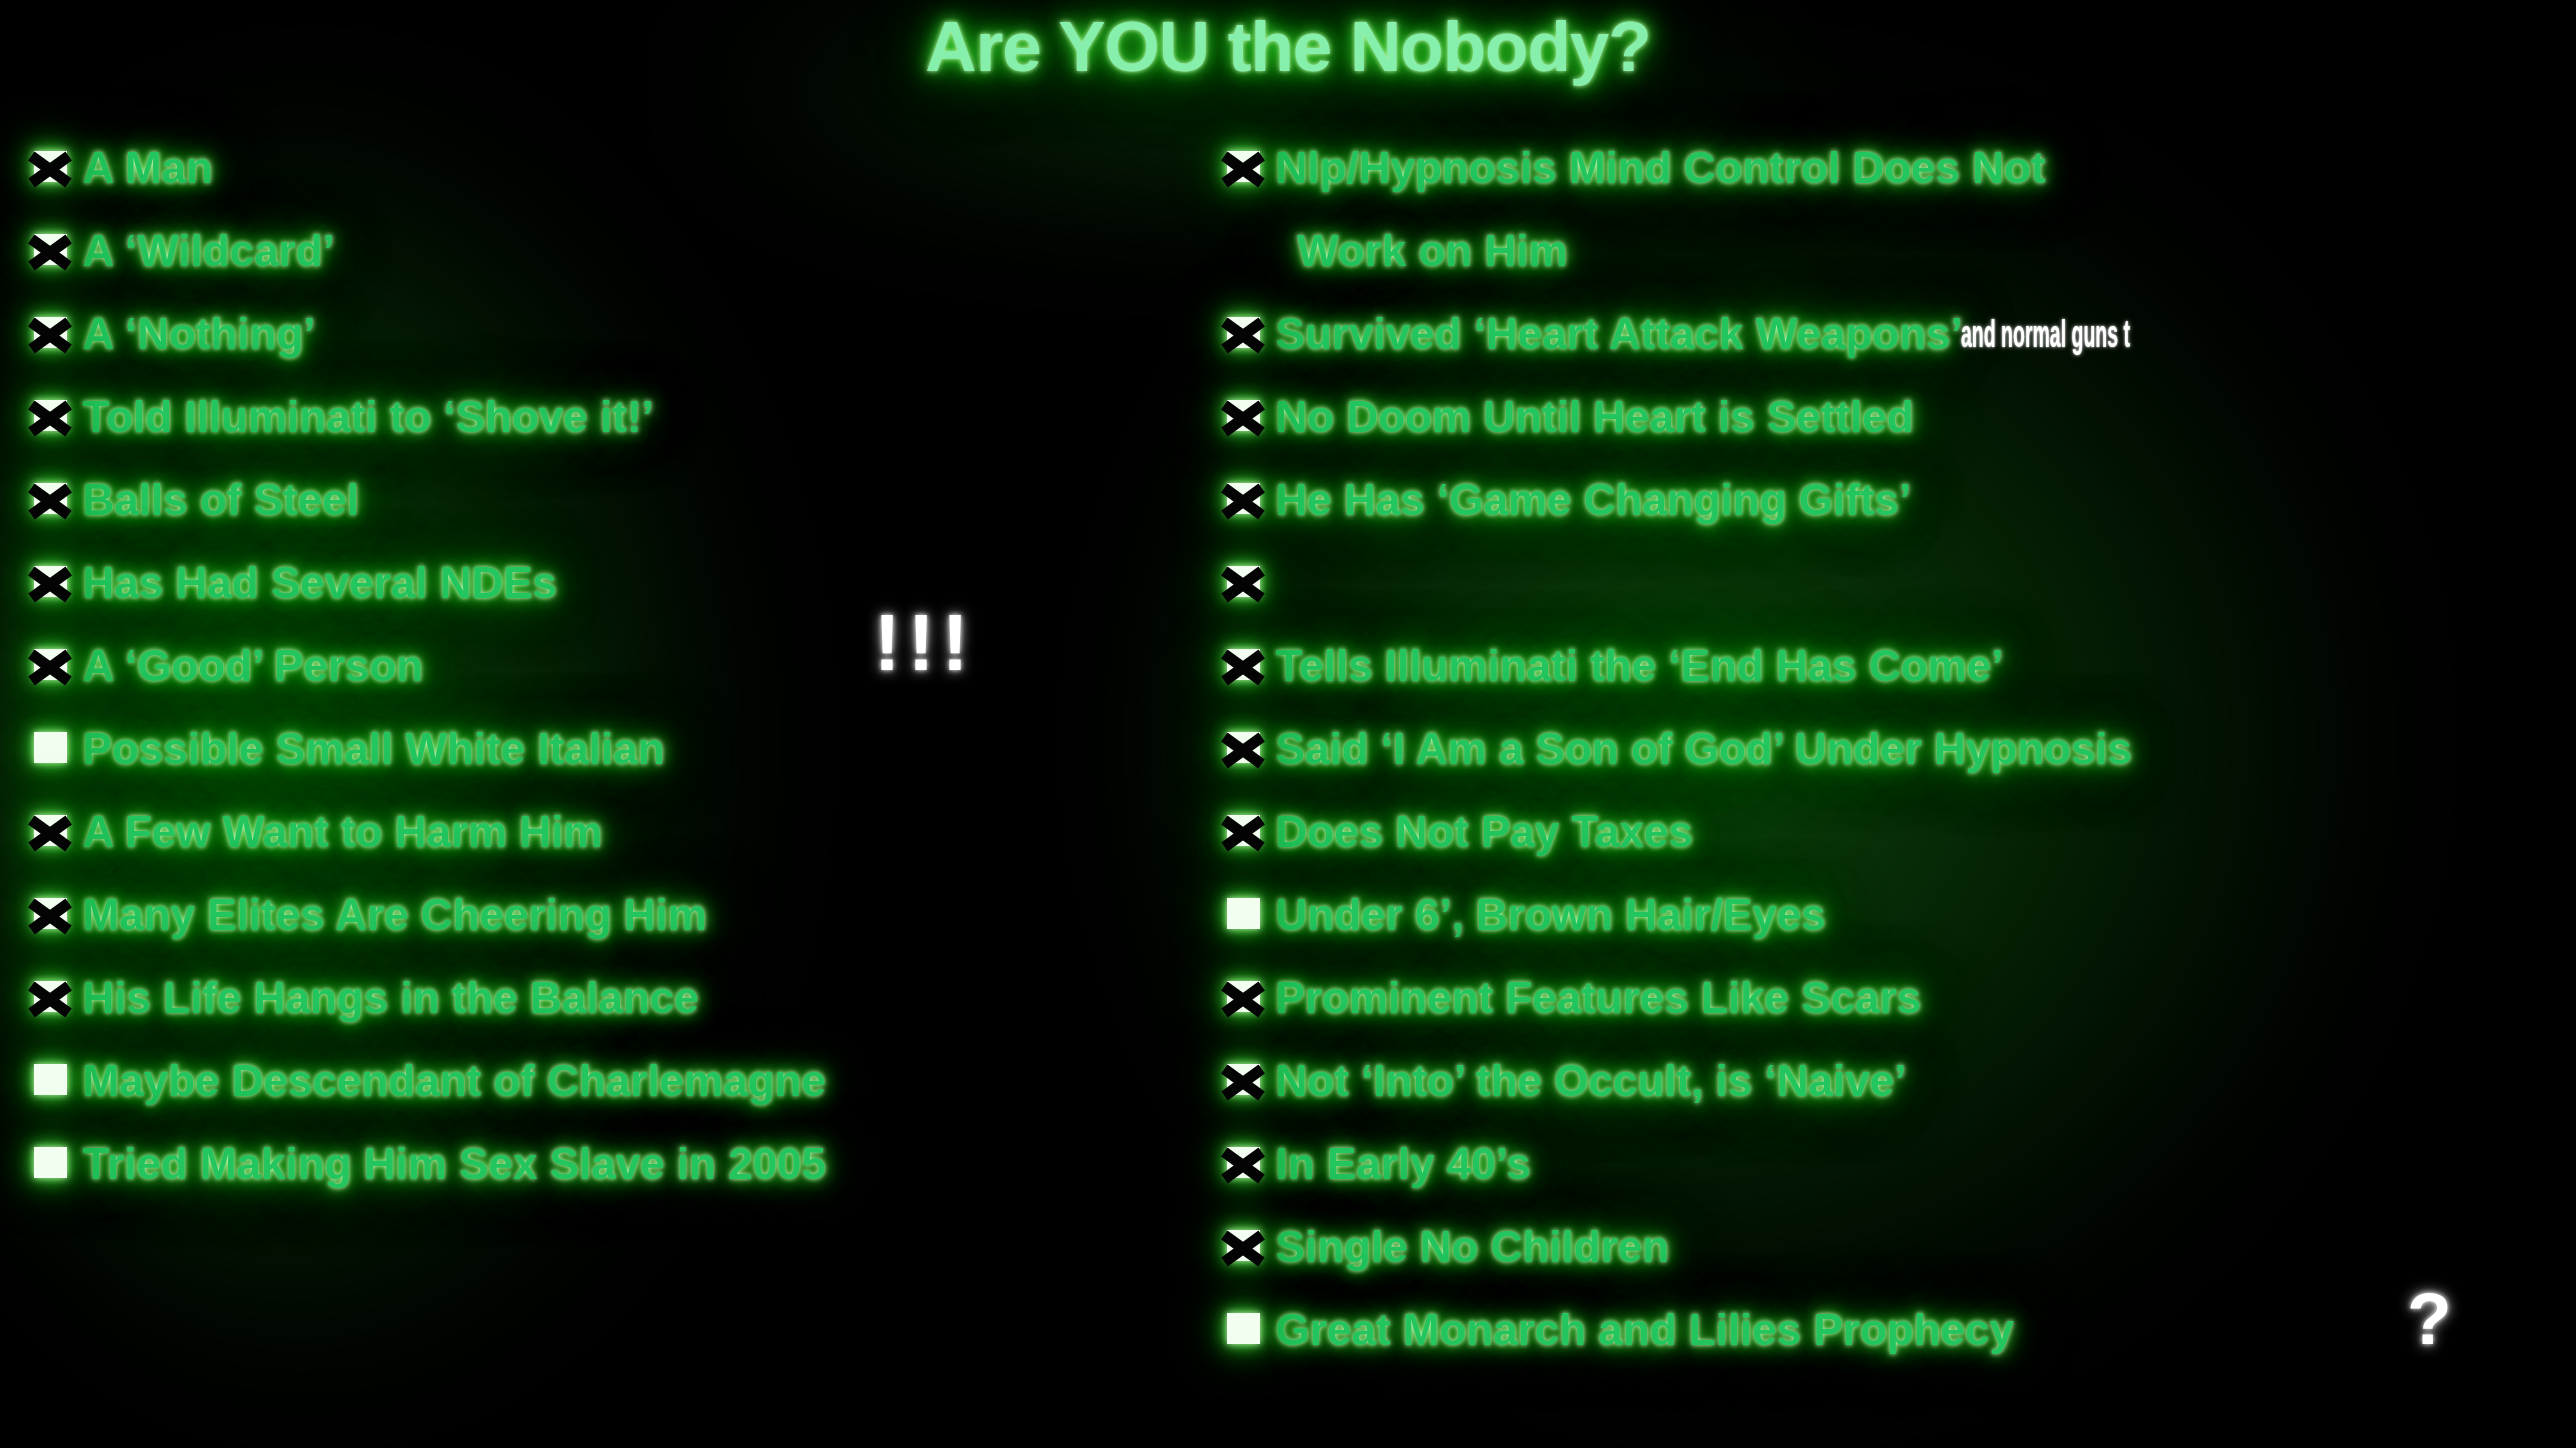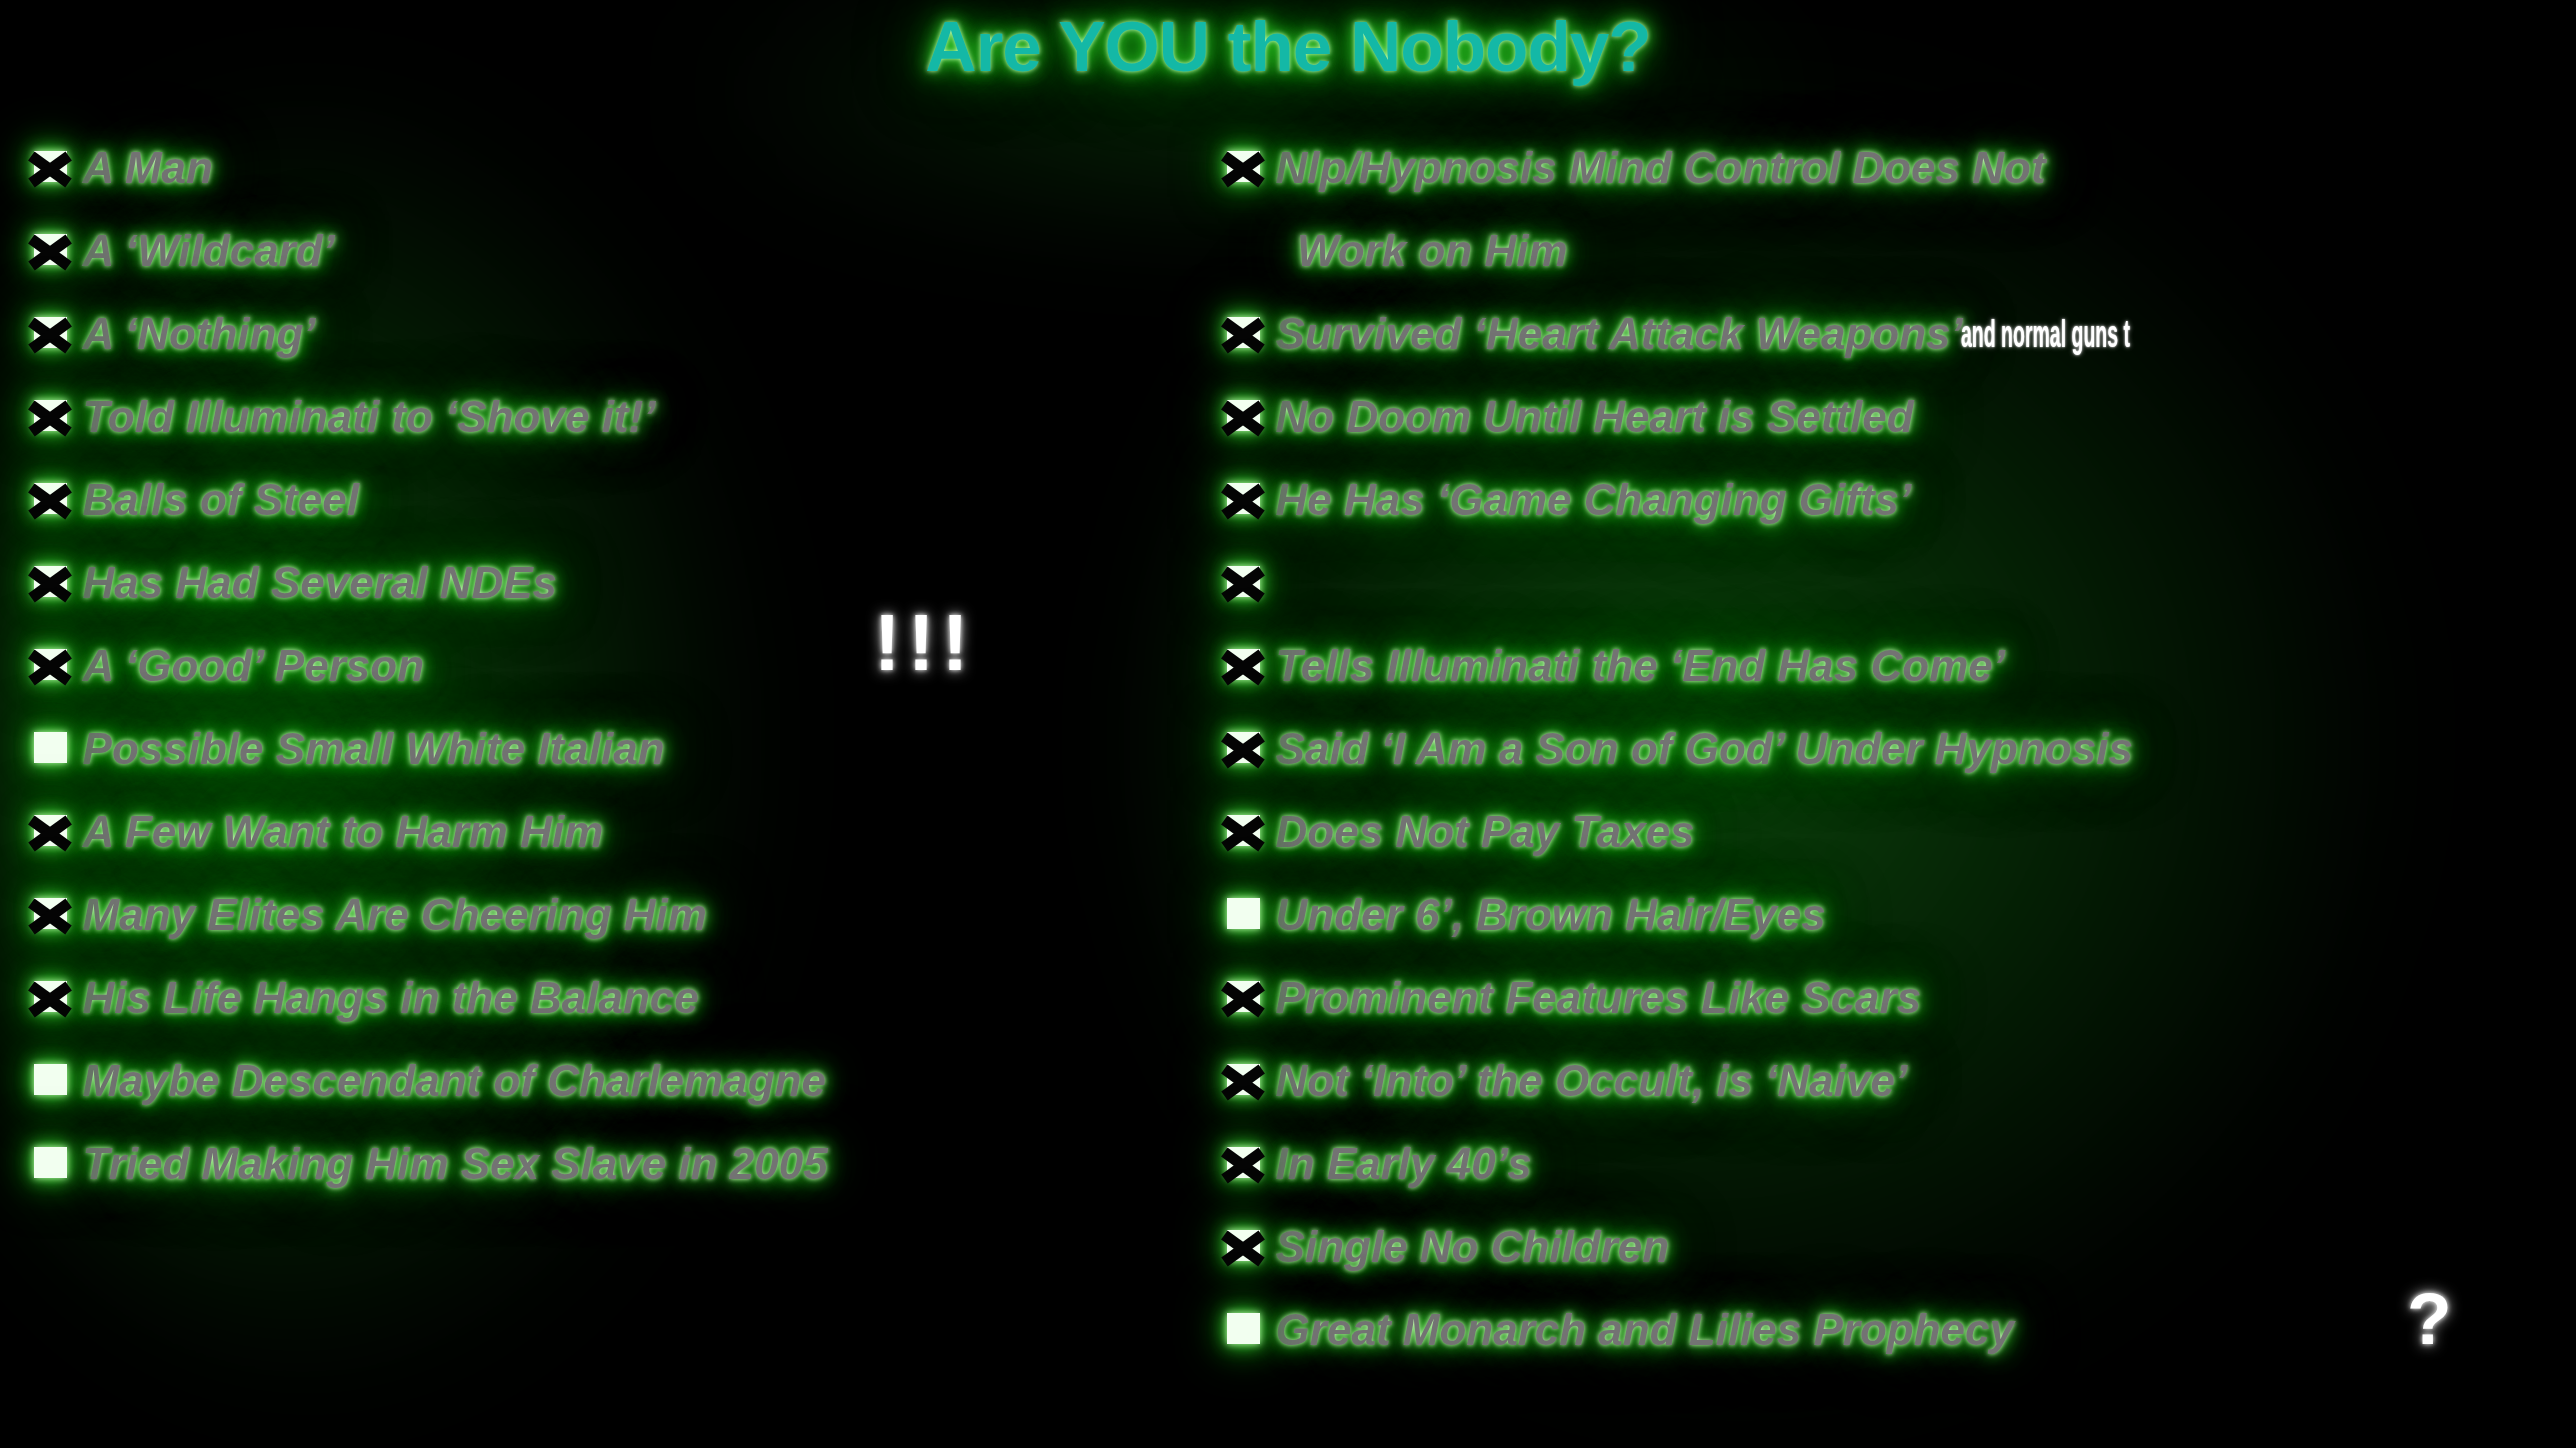--- a/index.html
+++ b/index.html
@@ -54,7 +54,7 @@
     font-size: 71px;
     font-weight: bold;
     letter-spacing: -1px;
-    color: #14b8a6;
+    color: #86efac;
     text-shadow:
       0 0 5.8px #ccffb8,
       0 0 15.5px #35dd2a,

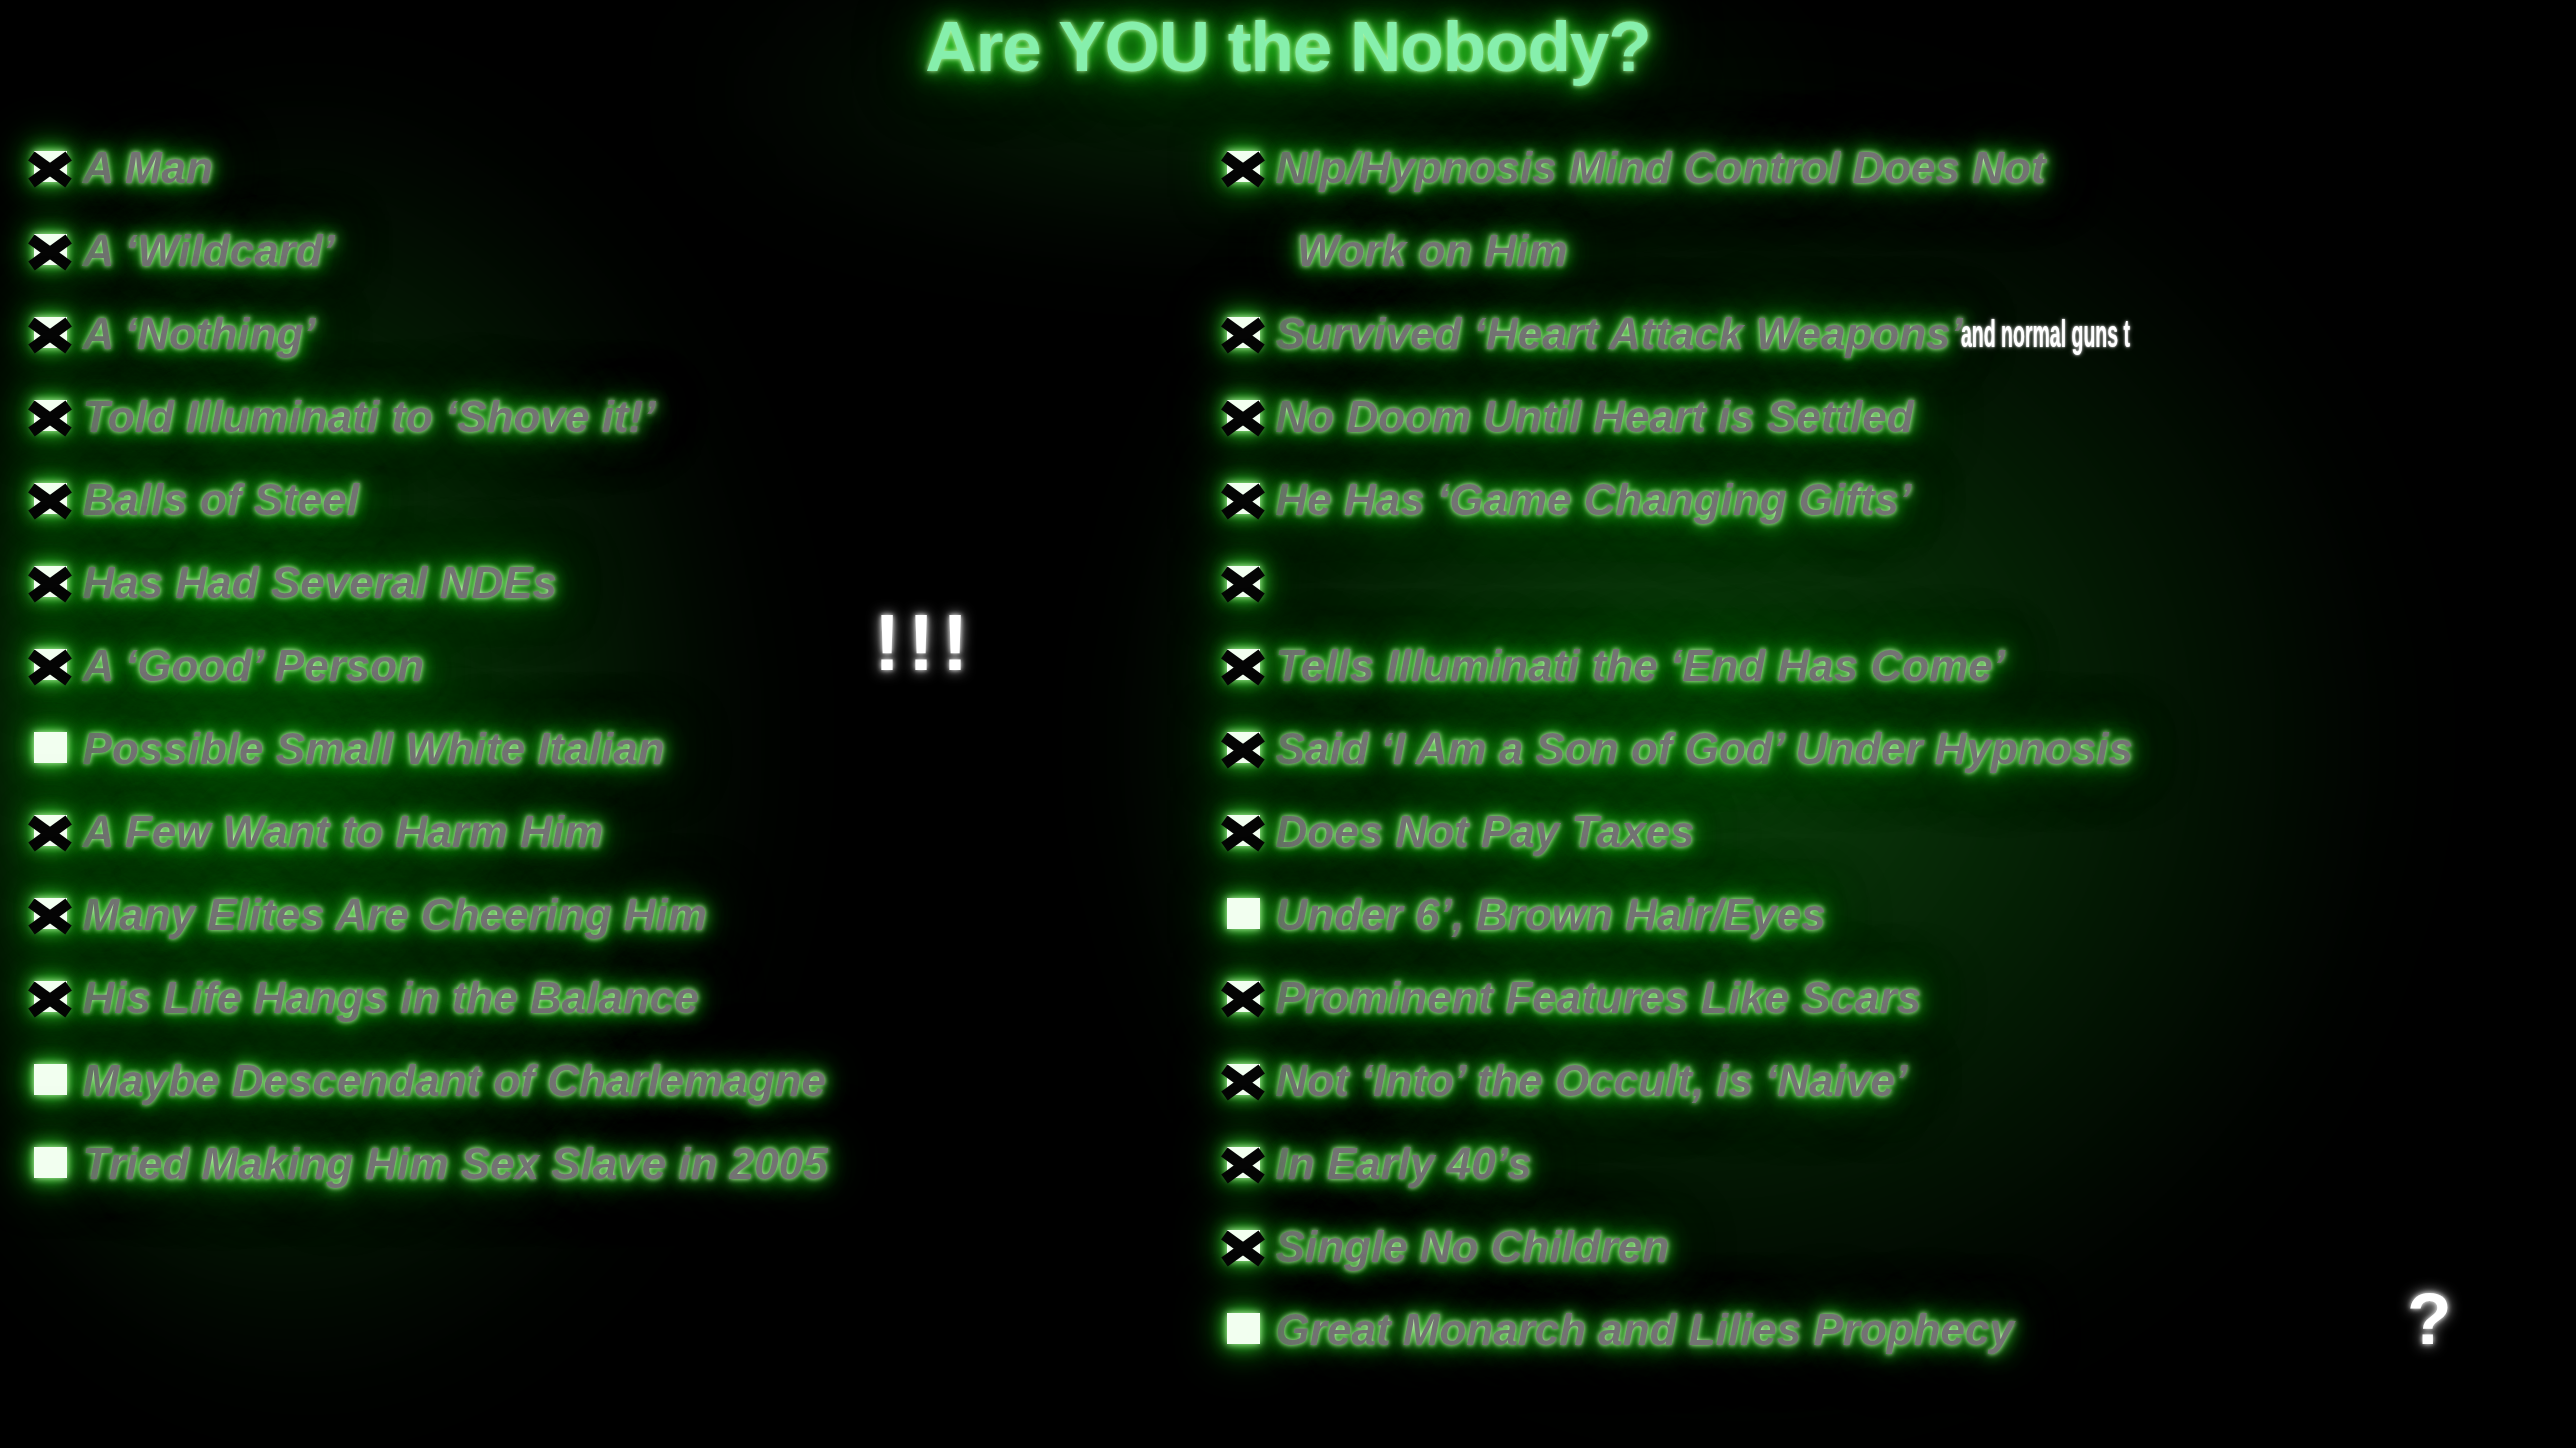--- a/index.html
+++ b/index.html
@@ -117,14 +117,13 @@
     font-weight: bold;
     line-height: 66px;
     white-space: nowrap;
-    color: #737373;
+    color: #22c55e;
     text-shadow:
       0 0 4.8px #d4ffc2,
       0 0 13.5px #3ee02f,
       0 0 27px #15a011,
       0 0 46px #0a6a08,
       0 0 68px #054704;
-    font-style: italic;
   }
 
   

